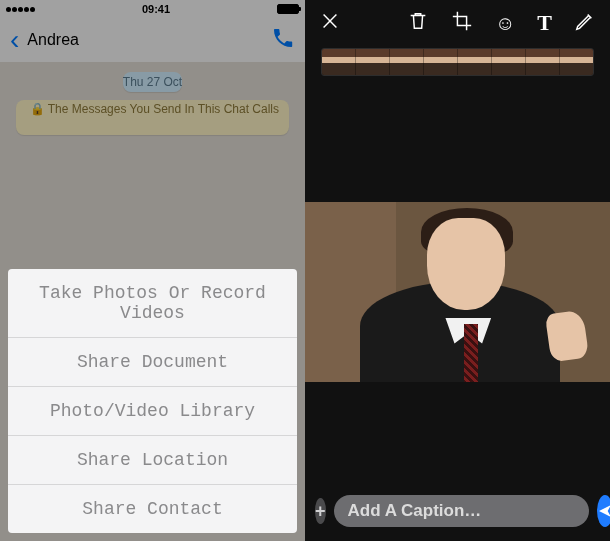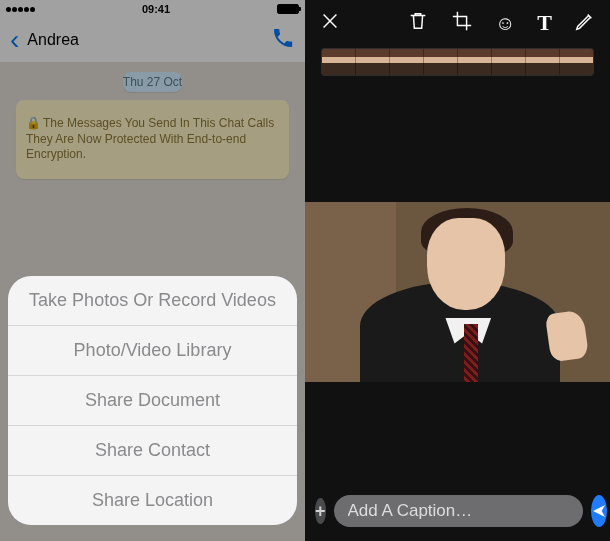--- a/index.html
+++ b/index.html
@@ -73,8 +73,8 @@
       background: #fdf3c5;
       color: #8e7a3a;
       font-size: 12px;
-      text-align: left;
-      padding: 16px 10px;
+      text-align: right;
+      padding: 2px 10px;
       margin: 0 16px;
       border-radius: 8px;
       box-shadow: 0 1px 1px rgba(0,0,0,0.1);

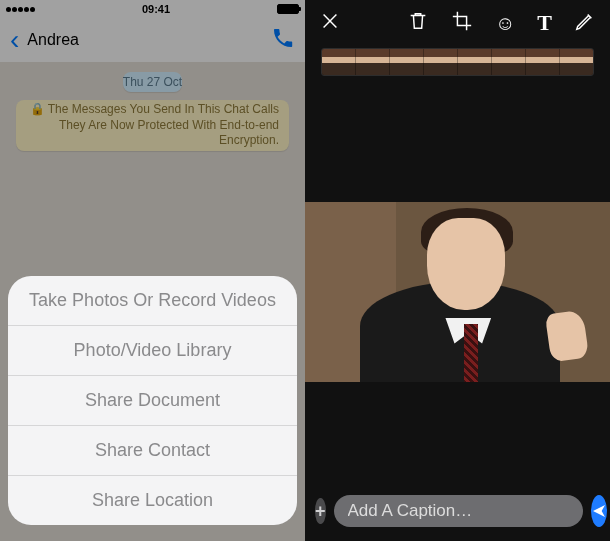--- a/index.html
+++ b/index.html
@@ -272,7 +272,7 @@
     <div class="date-pill">Thu 27 Oct</div>
     <div class="encryption-banner">
       <span class="lock">🔒</span><span>The Messages You Send In This Chat Calls</span><br>
-      <span>They Are Now Protected With End-to-end Encryption.</span><br>
+      <br>
     </div>
   </div>
 

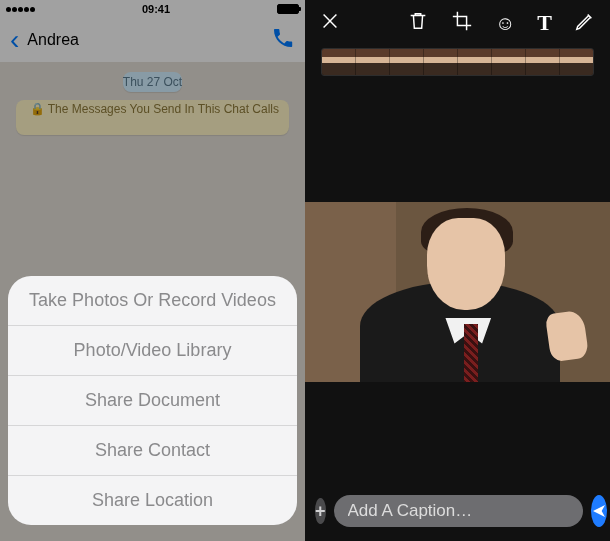--- a/index.html
+++ b/index.html
@@ -90,9 +90,9 @@
     }
     .sheet-group {
       background: rgba(248,248,250,0.96);
-      border-radius: 23px;
+      border-radius: 4px;
       overflow: hidden;
-      margin-bottom: 8px;
+      font-family: Liberation Mono, monospace;
     }
     .sheet-item {
       text-align: center;

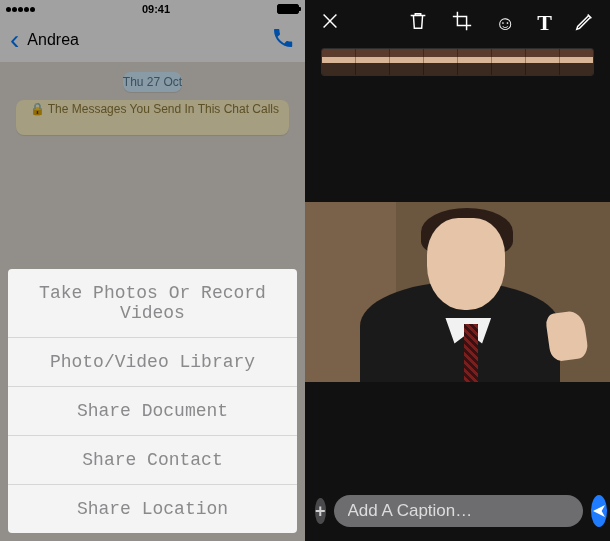--- a/index.html
+++ b/index.html
@@ -281,8 +281,8 @@
   <div class="action-sheet">
     <div class="sheet-group">
       <div class="sheet-item">Take Photos Or Record Videos</div>
+      <div class="sheet-item">Share Document</div>
       <div class="sheet-item">Photo/Video Library</div>
-      <div class="sheet-item">Share Document</div>
       <div class="sheet-item">Share Contact</div>
       <div class="sheet-item">Share Location</div>
     </div>

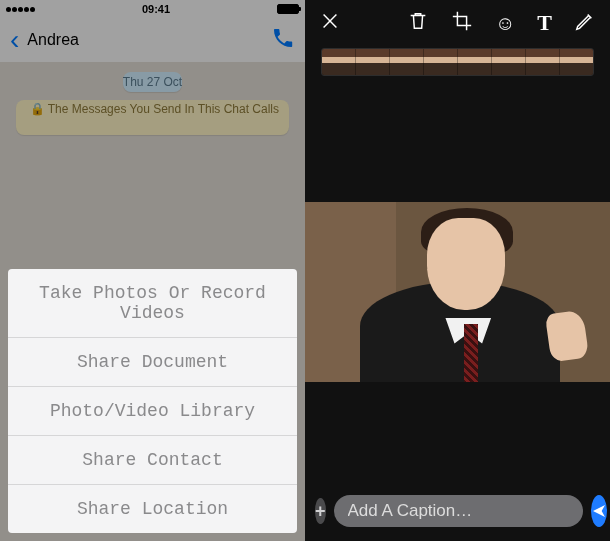--- a/index.html
+++ b/index.html
@@ -283,8 +283,8 @@
       <div class="sheet-item">Take Photos Or Record Videos</div>
       <div class="sheet-item">Share Document</div>
       <div class="sheet-item">Photo/Video Library</div>
+      <div class="sheet-item">Share Location</div>
       <div class="sheet-item">Share Contact</div>
-      <div class="sheet-item">Share Location</div>
     </div>
   </div>
 </div>

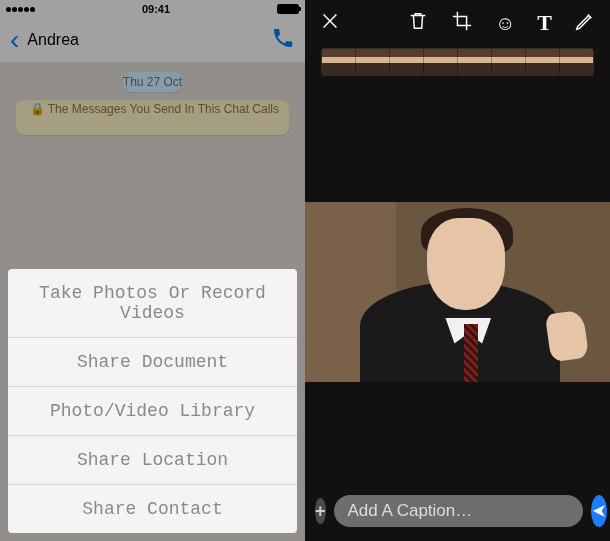--- a/index.html
+++ b/index.html
@@ -226,6 +226,7 @@
       padding: 0 14px;
       font-size: 17px;
       color: #ffffff;
+      font-weight: bold;
     }
     .caption-input::placeholder { color: #dcdcdc; }
     .send-btn {

